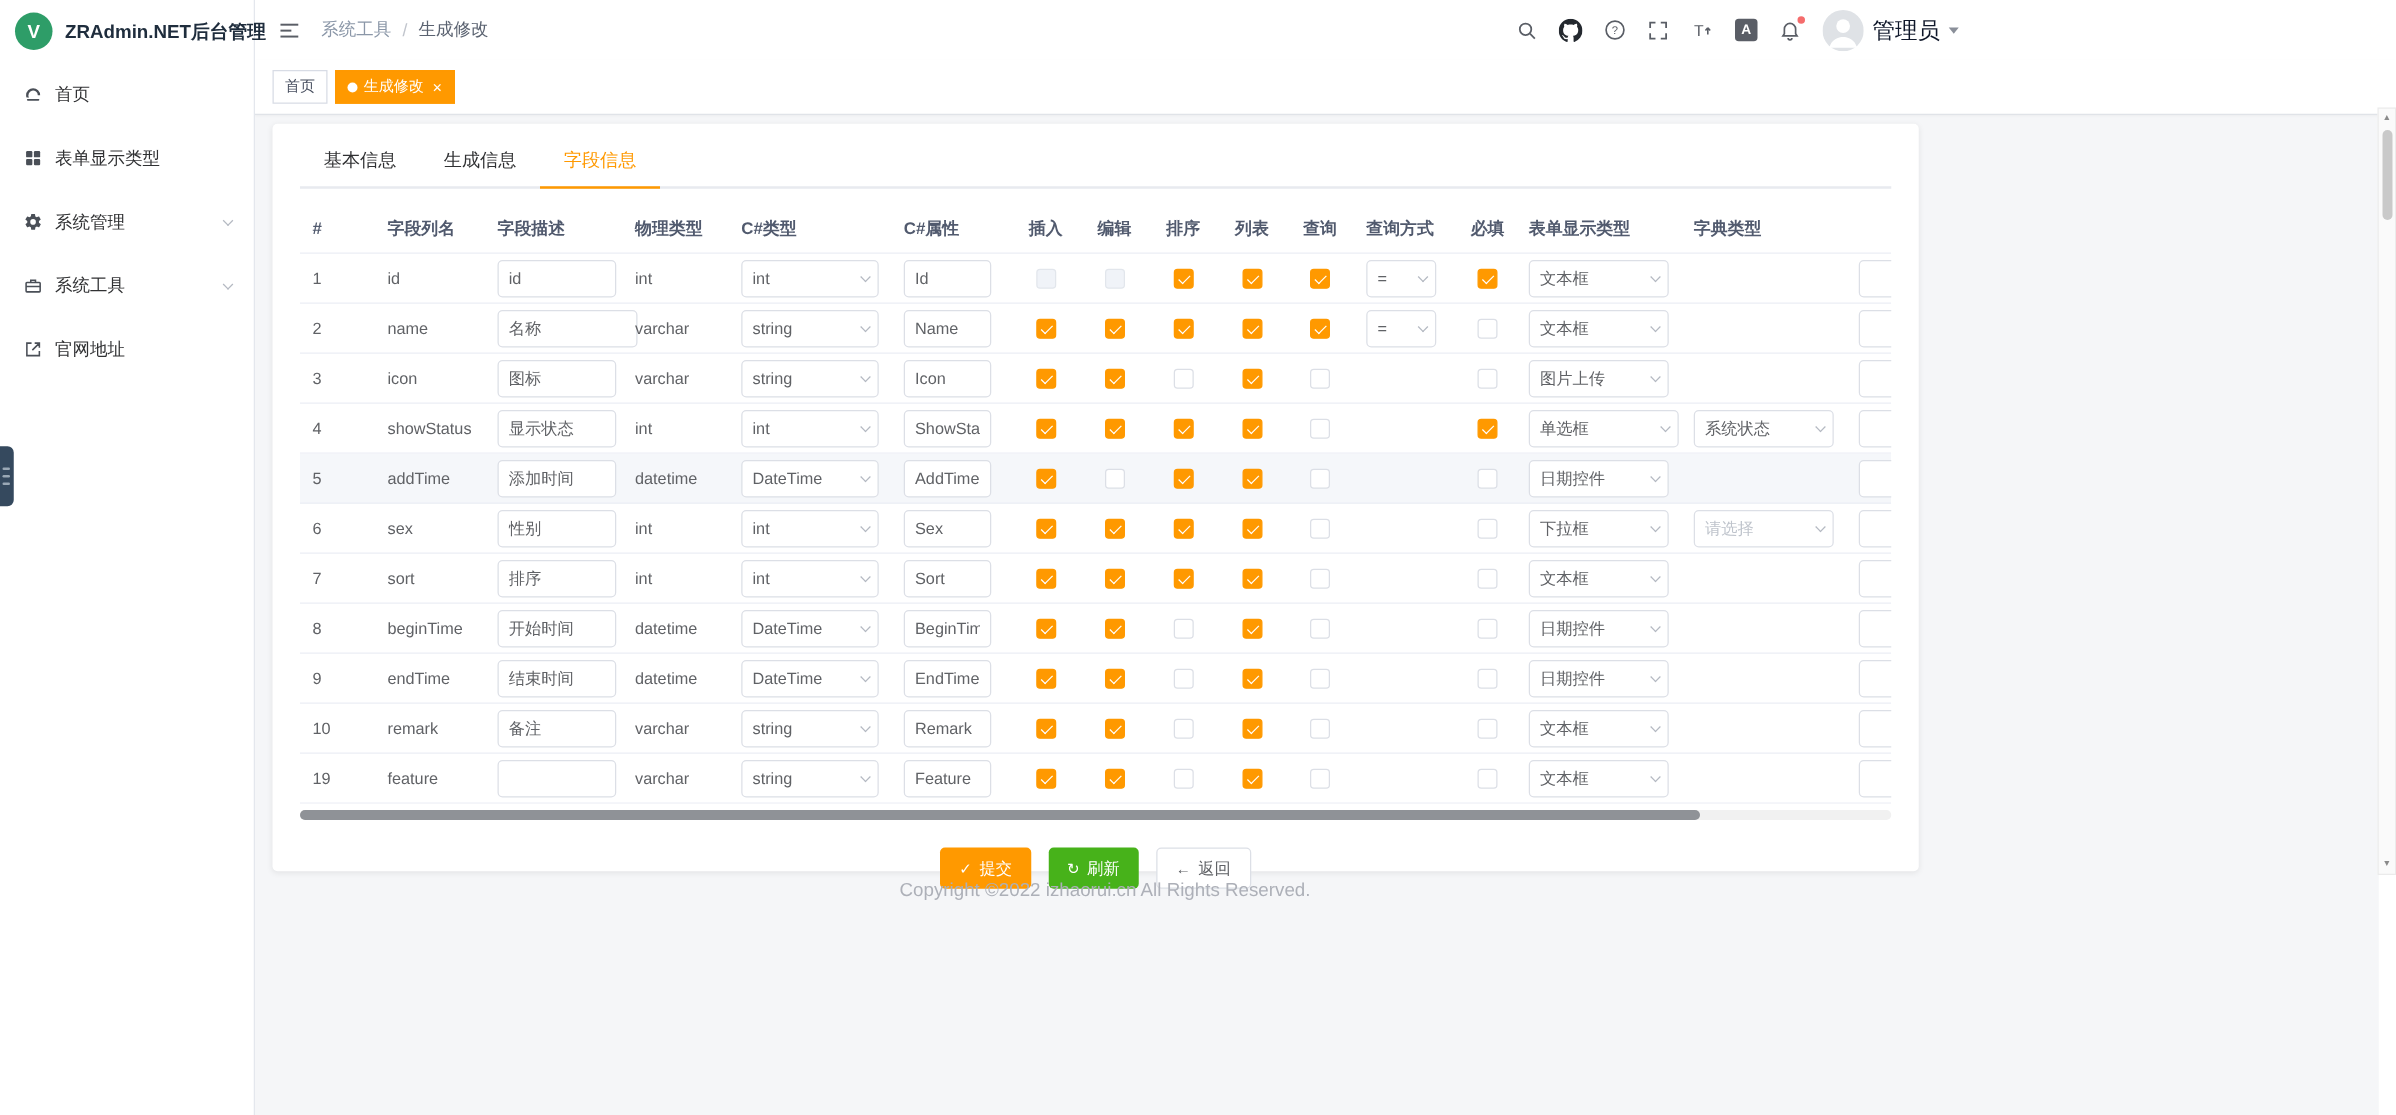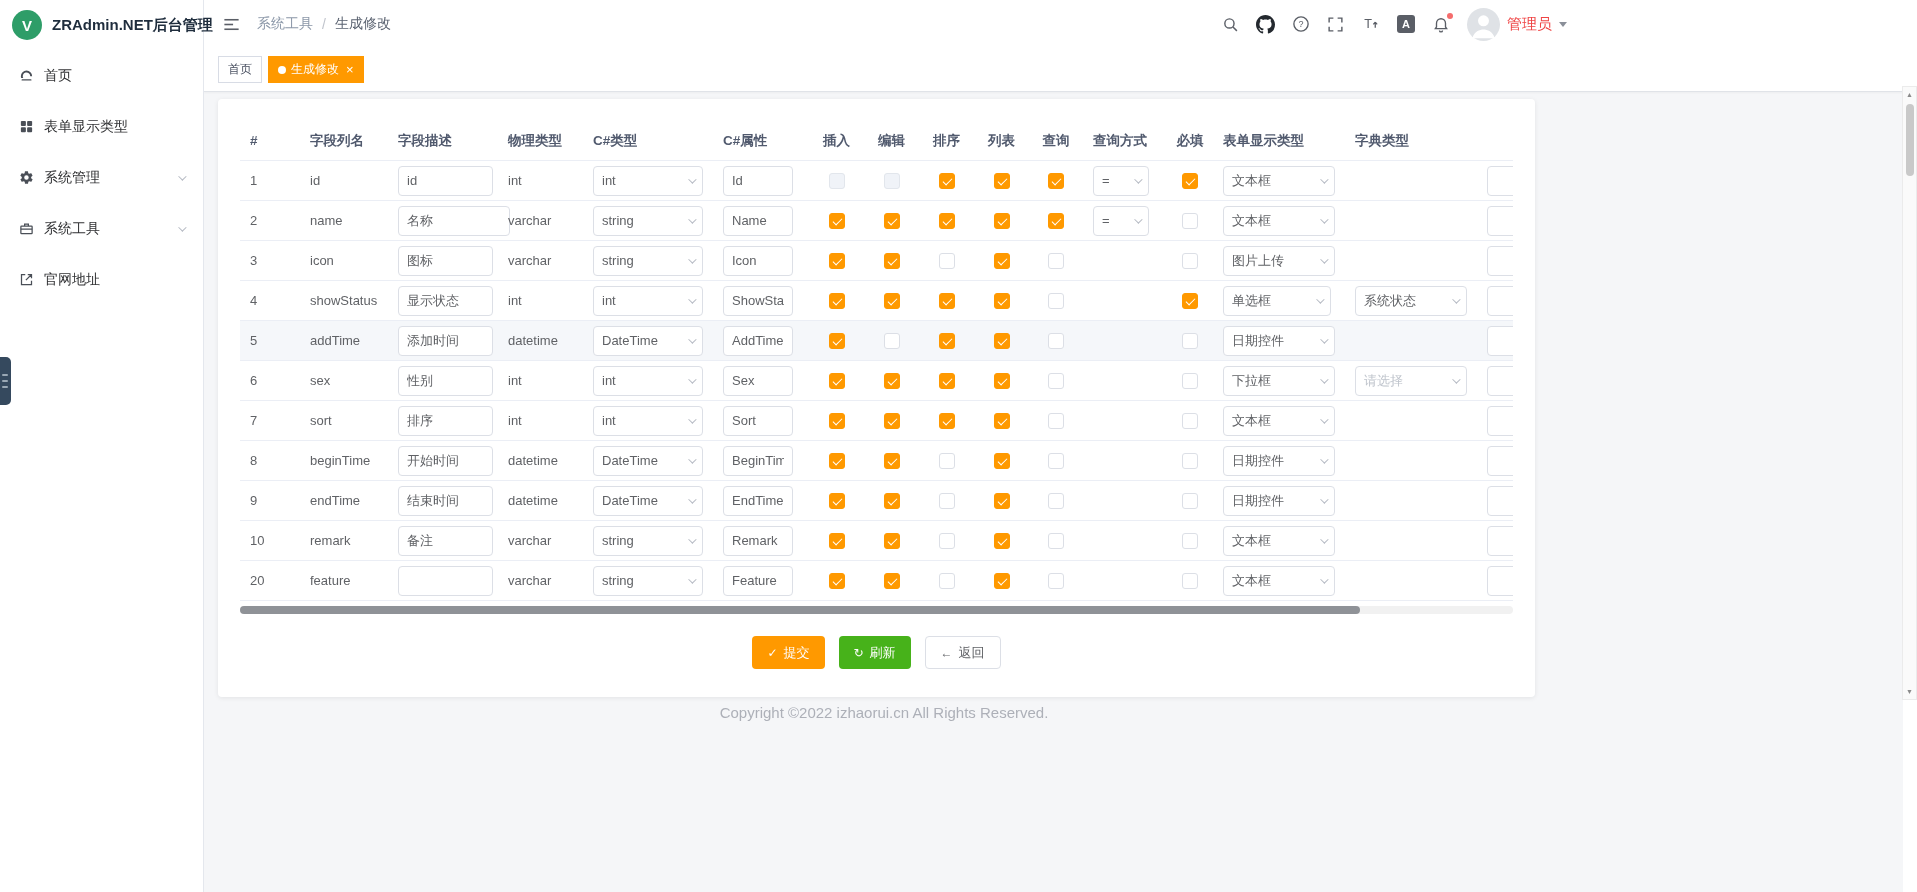--- a/index.html
+++ b/index.html
@@ -41,7 +41,7 @@
     font-weight:bold;display:flex;align-items:center;justify-content:center;}
   .bell-dot{position:absolute;top:-2px;right:-3px;width:6px;height:6px;border-radius:50%;background:#f56c6c;}
   .user-box{display:flex;align-items:center;gap:7px;cursor:pointer;}
-  .username{font-size:15px;color:#ef4444;}
+  .username{font-size:18px;color:#0f172a;}
   .caret{width:0;height:0;border-left:4px solid transparent;border-right:4px solid transparent;
     border-top:5px solid #8a8f99;}
 

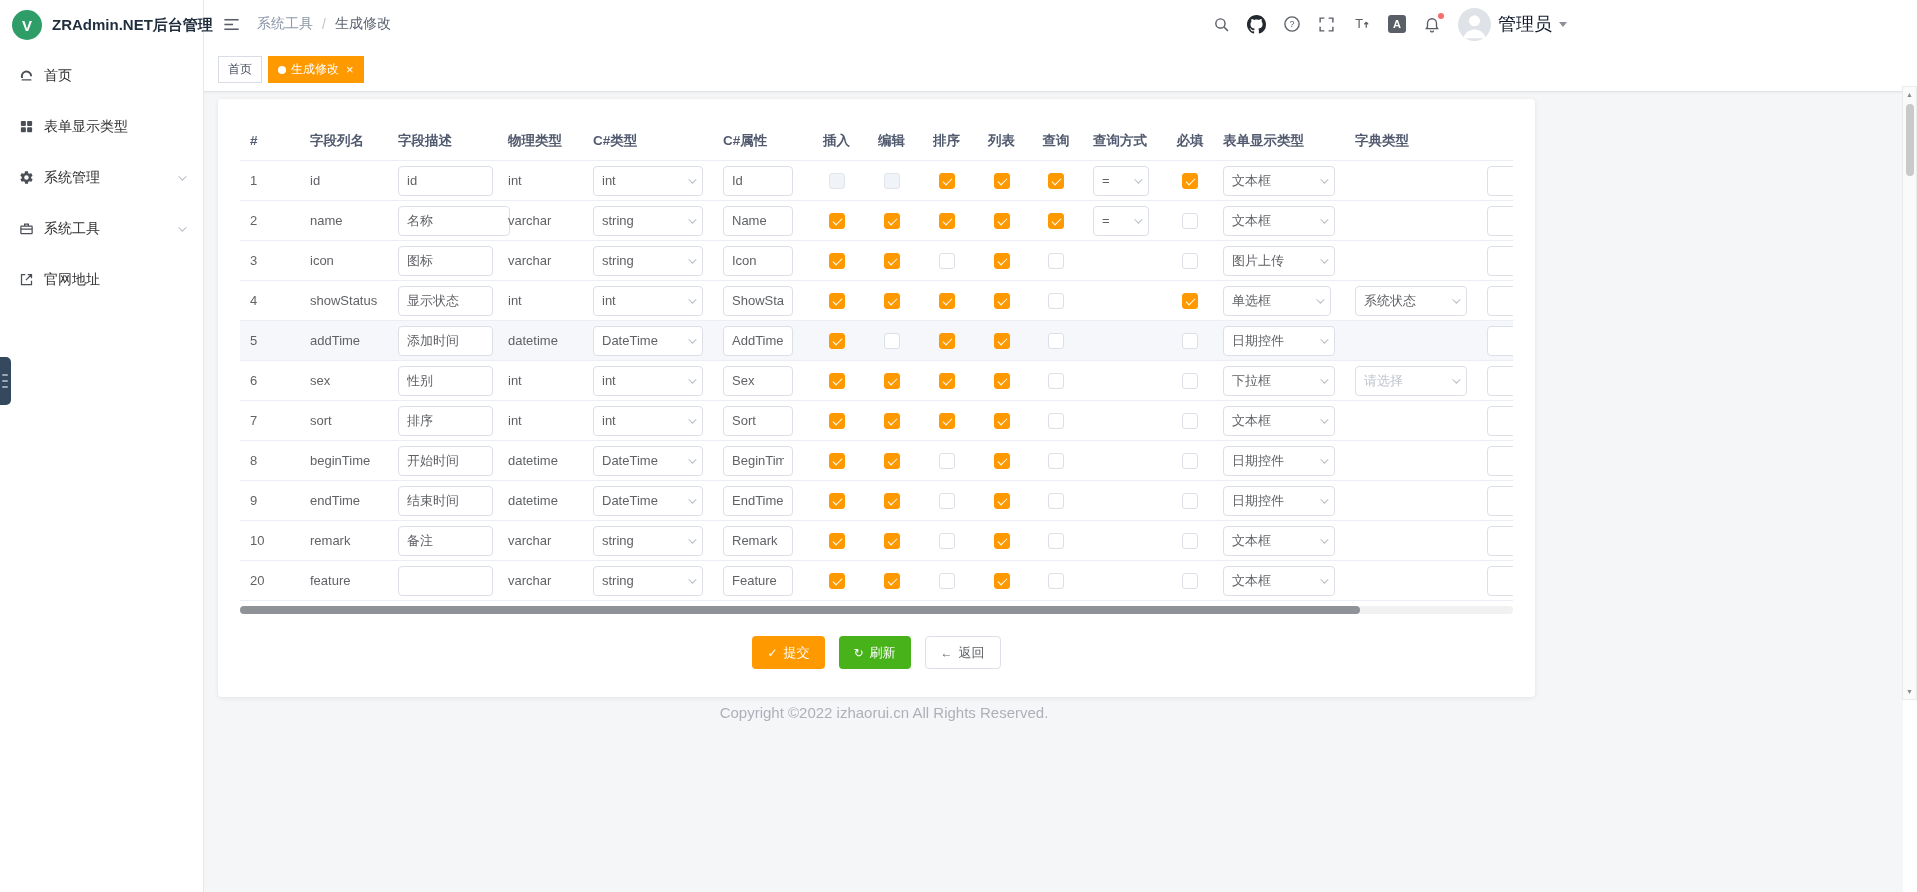--- a/index.html
+++ b/index.html
@@ -261,6 +261,11 @@
 
 <div class="main">
   <div class="card">
+    <div class="tabs">
+        <div class="tab">基本信息</div>
+        <div class="tab">生成信息</div>
+        <div class="tab active">字段信息</div>
+      </div>
     <div class="table">
       <div class="thead">
           <div class="th" style="width: 60px;">#</div>

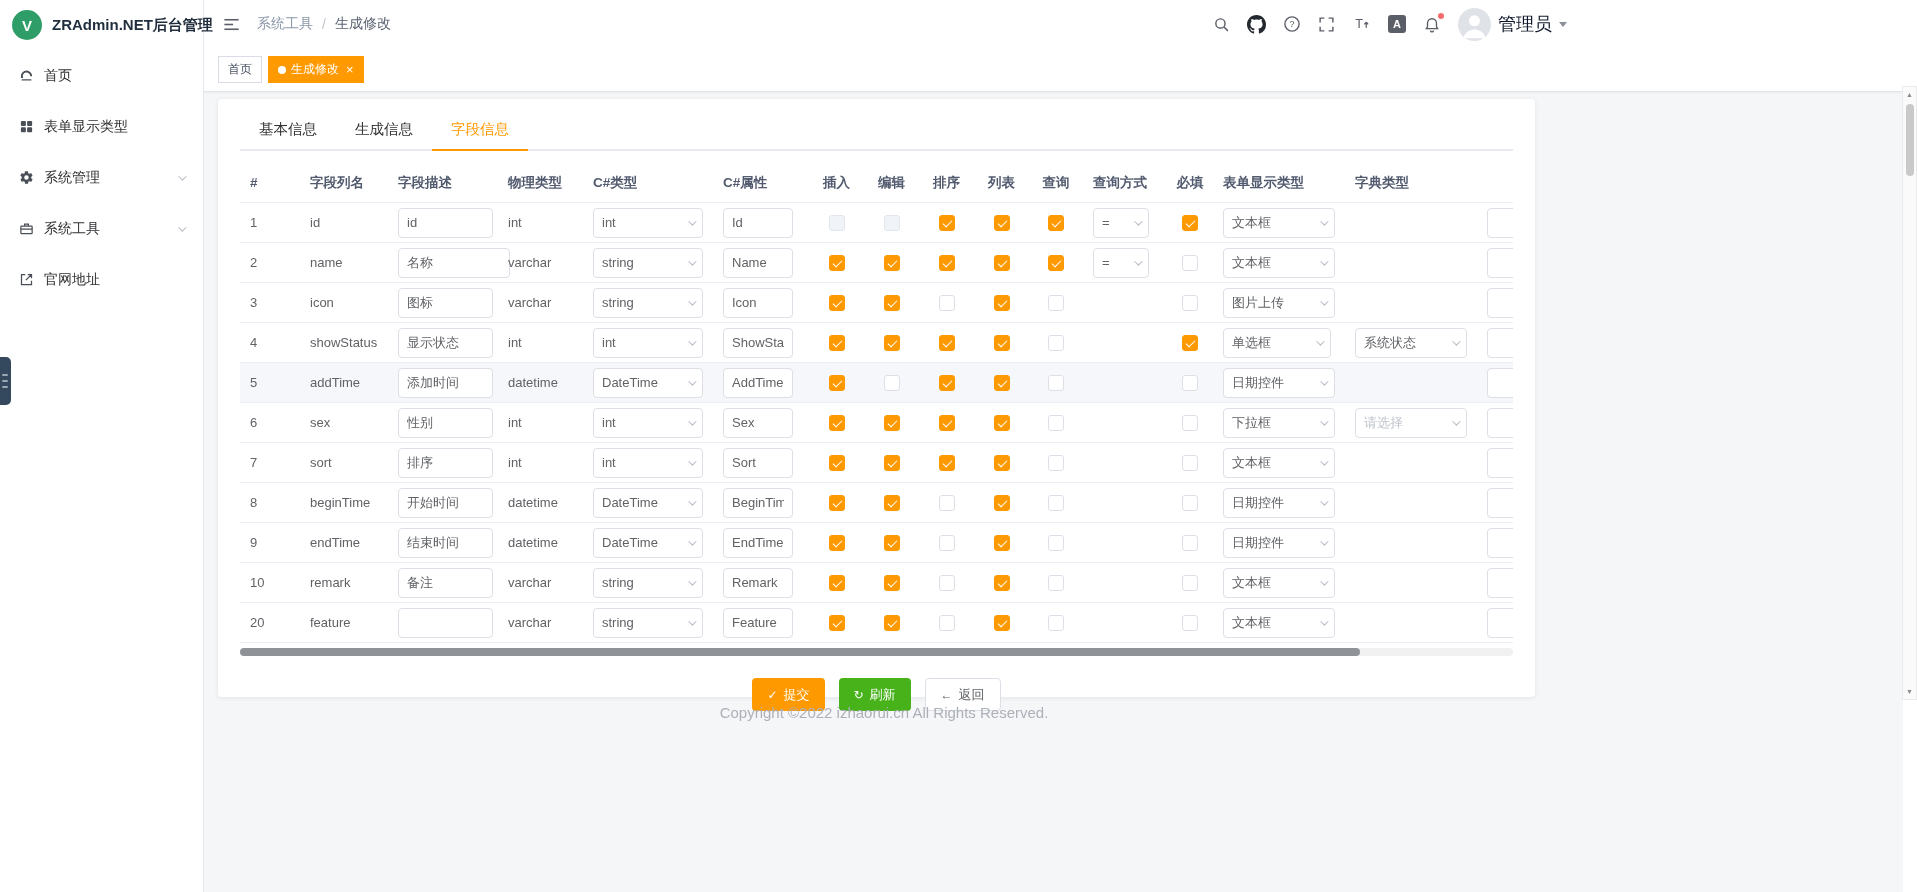--- a/index.html
+++ b/index.html
@@ -494,7 +494,7 @@
               <span class="cb checked"></span>
             </div>
             <div class="td" style="width: 132px;">
-              <div class="sel" style="width:108px">
+              <div class="sel" style="width:120px">
                 <span class="">单选框</span>
                 <i class="chev"></i>
               </div>

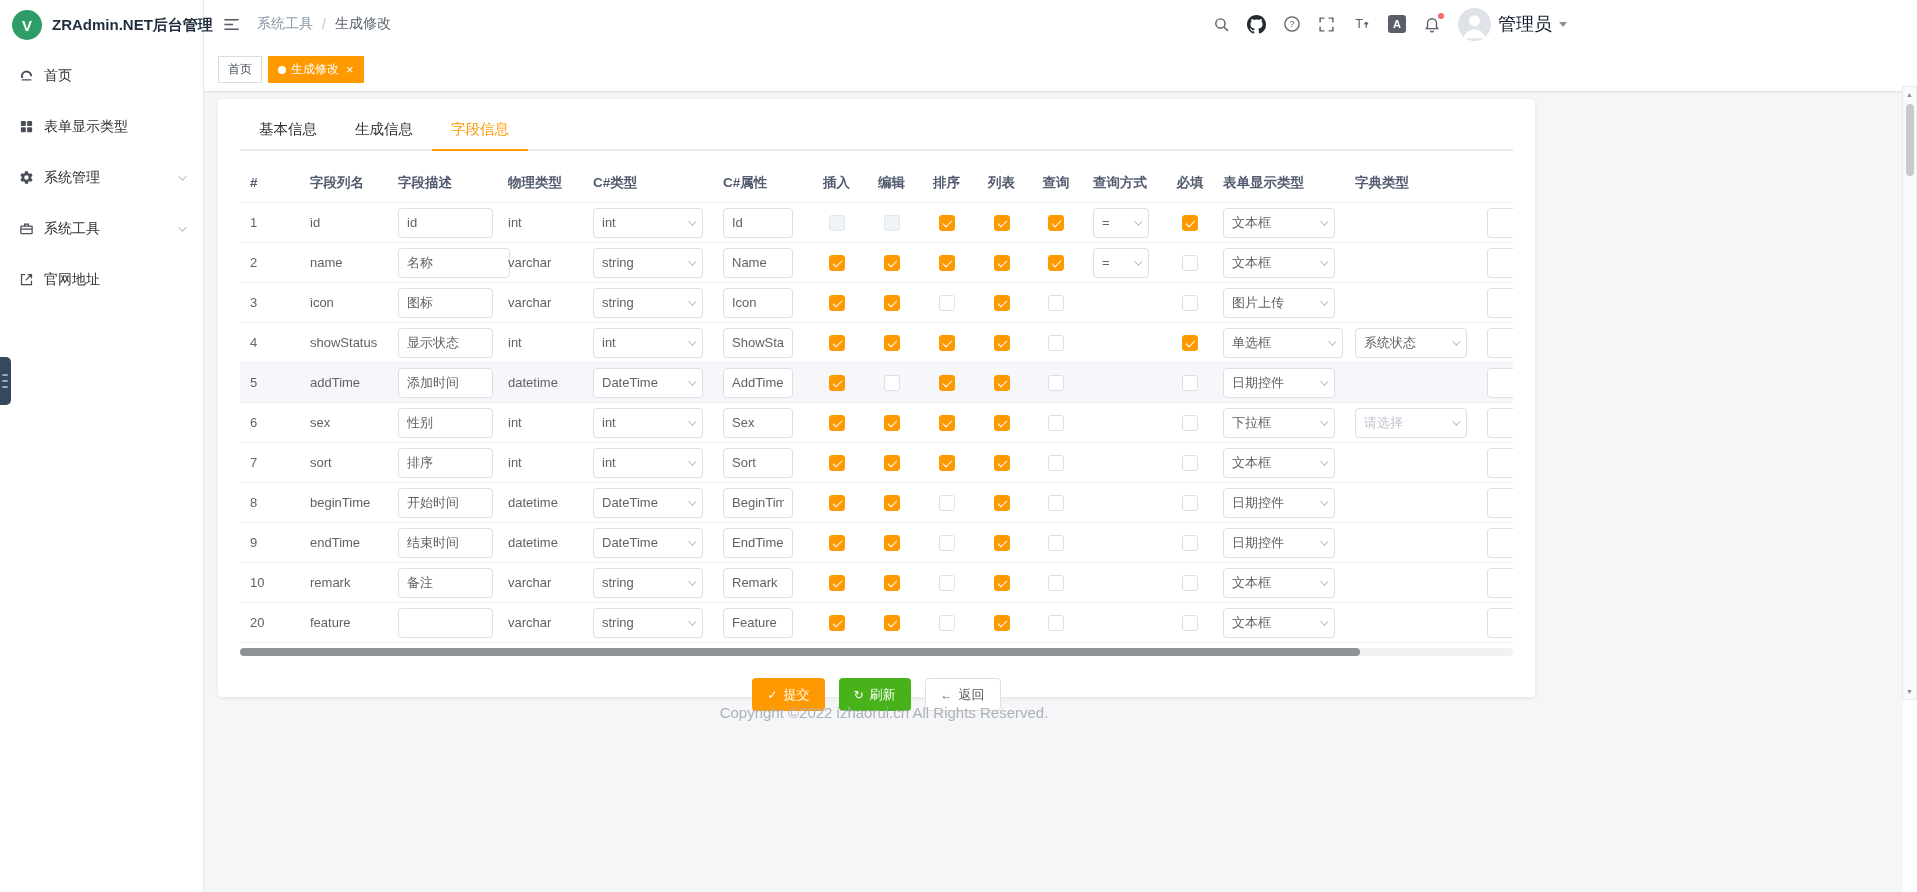--- a/index.html
+++ b/index.html
@@ -828,7 +828,7 @@
           </div>
           <div class="tr">
             <div class="td" style="width: 60px;">
-              <span class="txt">20</span>
+              <span class="txt">19</span>
             </div>
             <div class="td" style="width: 88px;">
               <span class="txt">feature</span>

